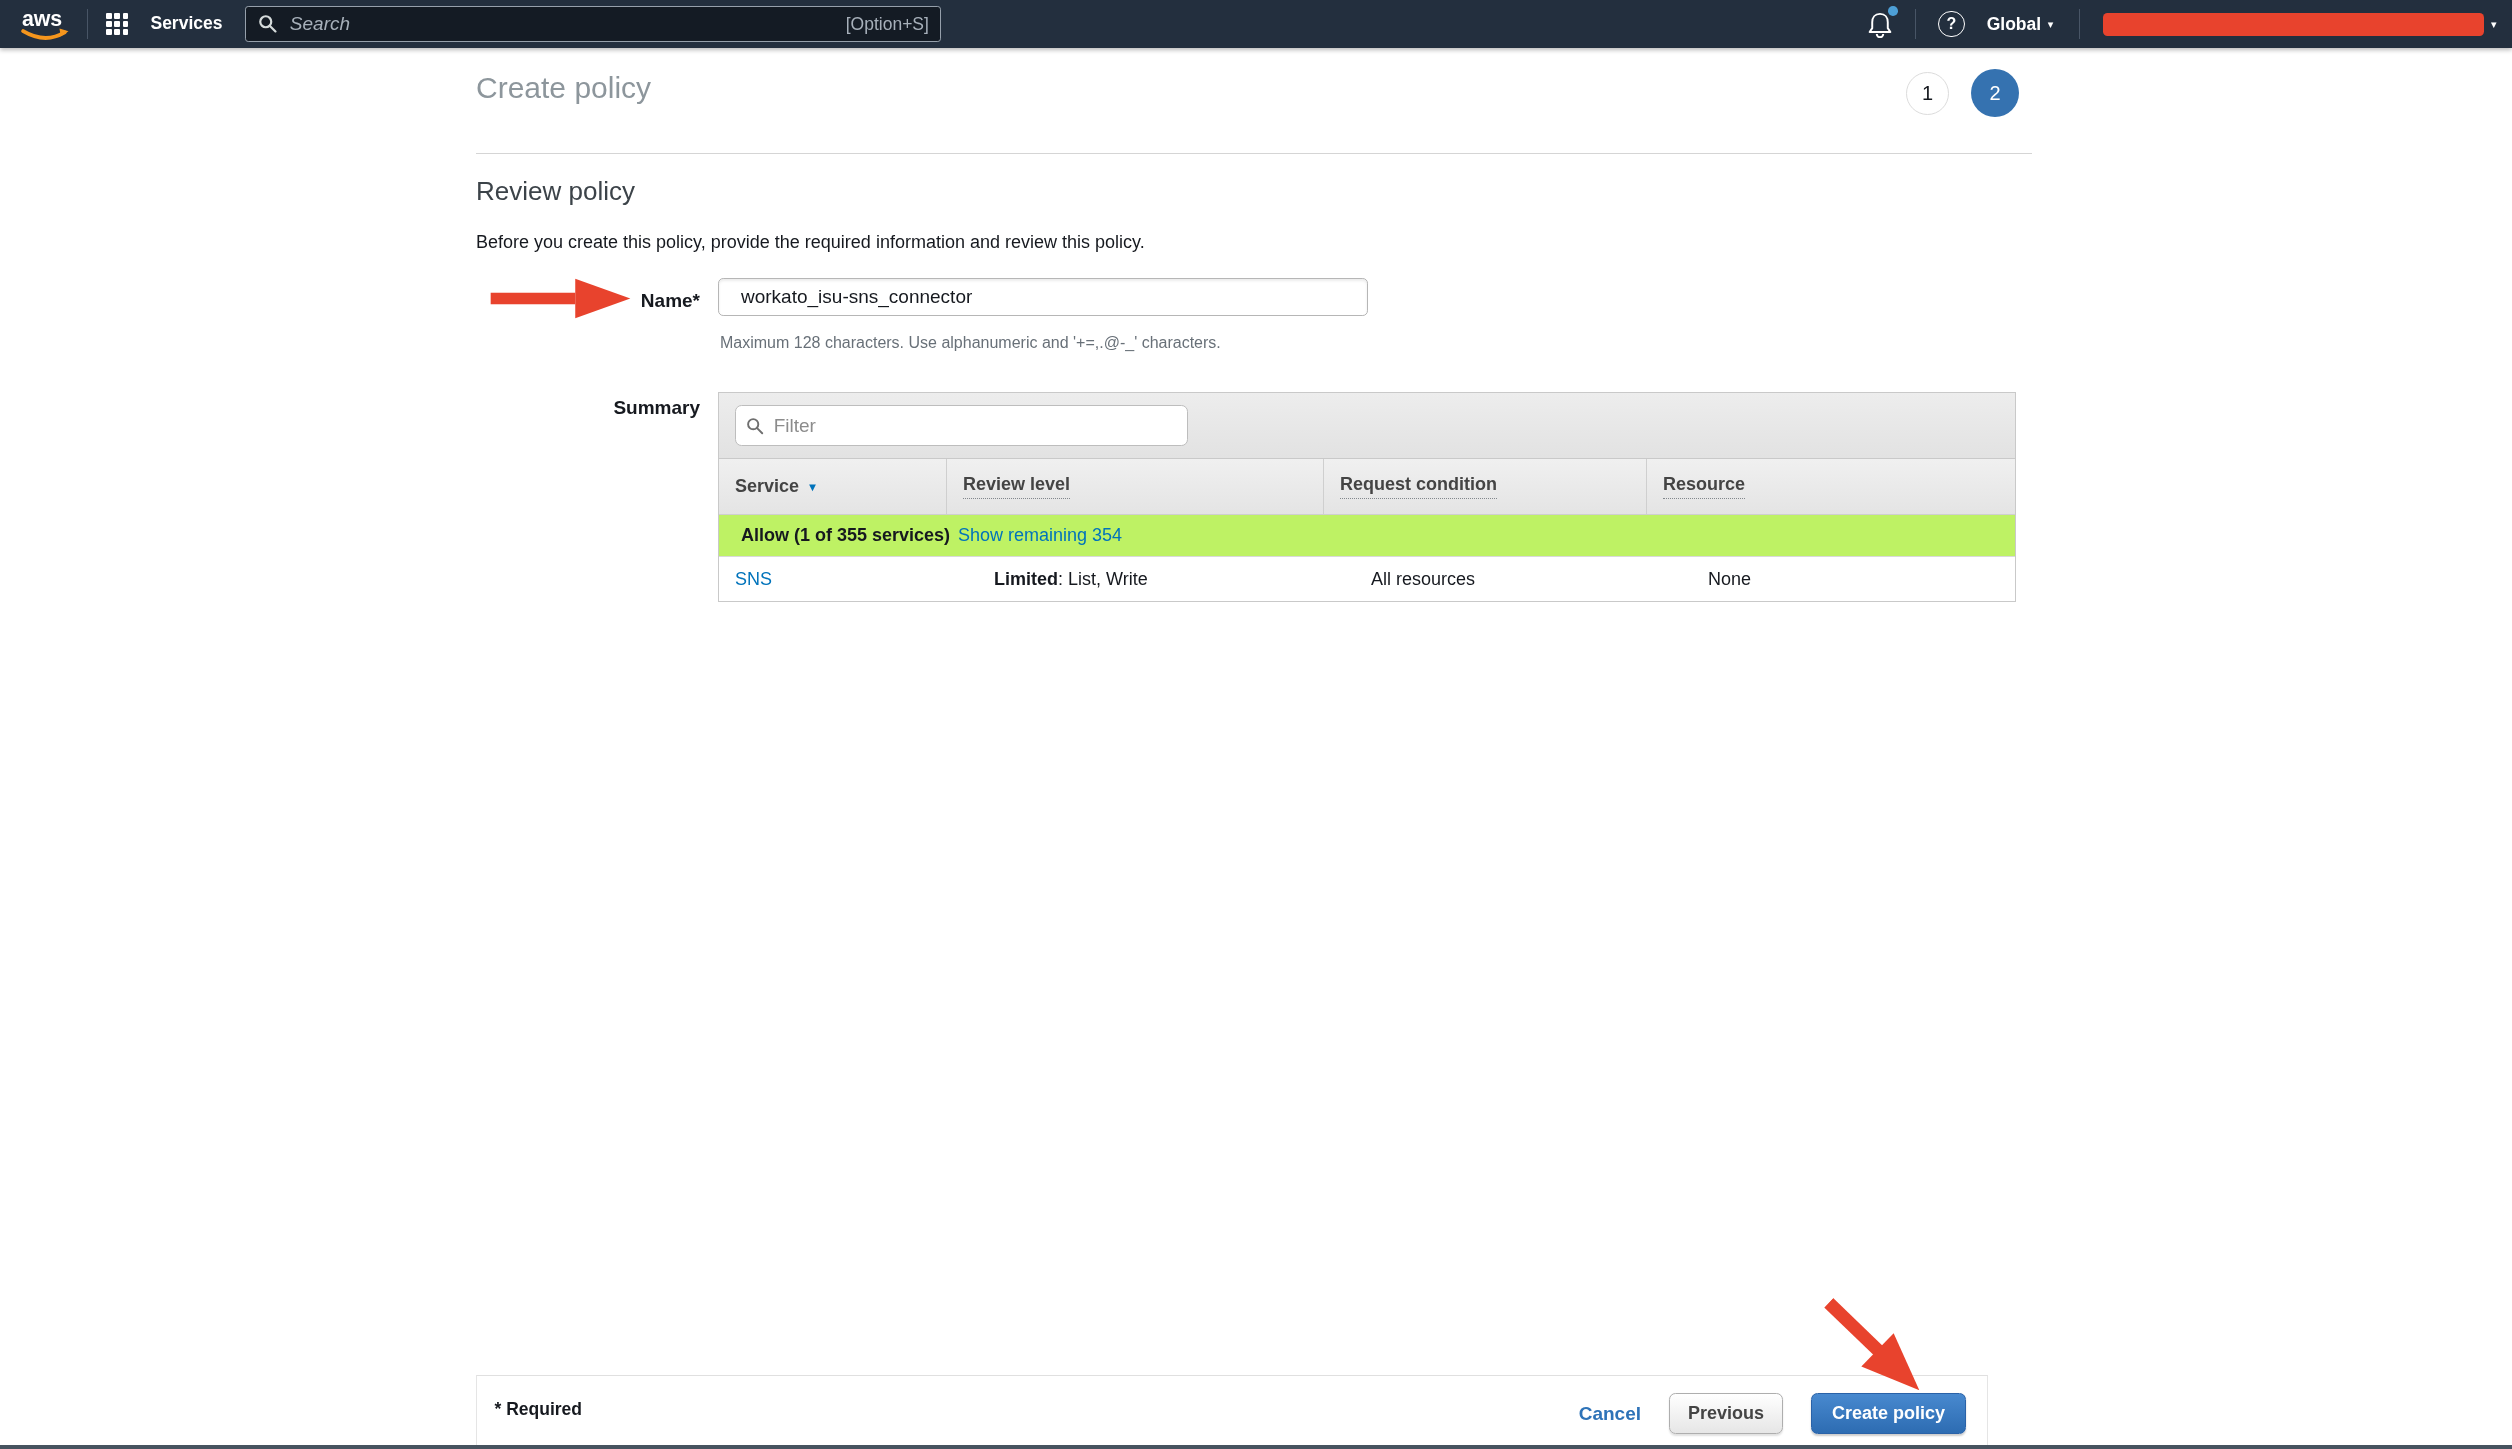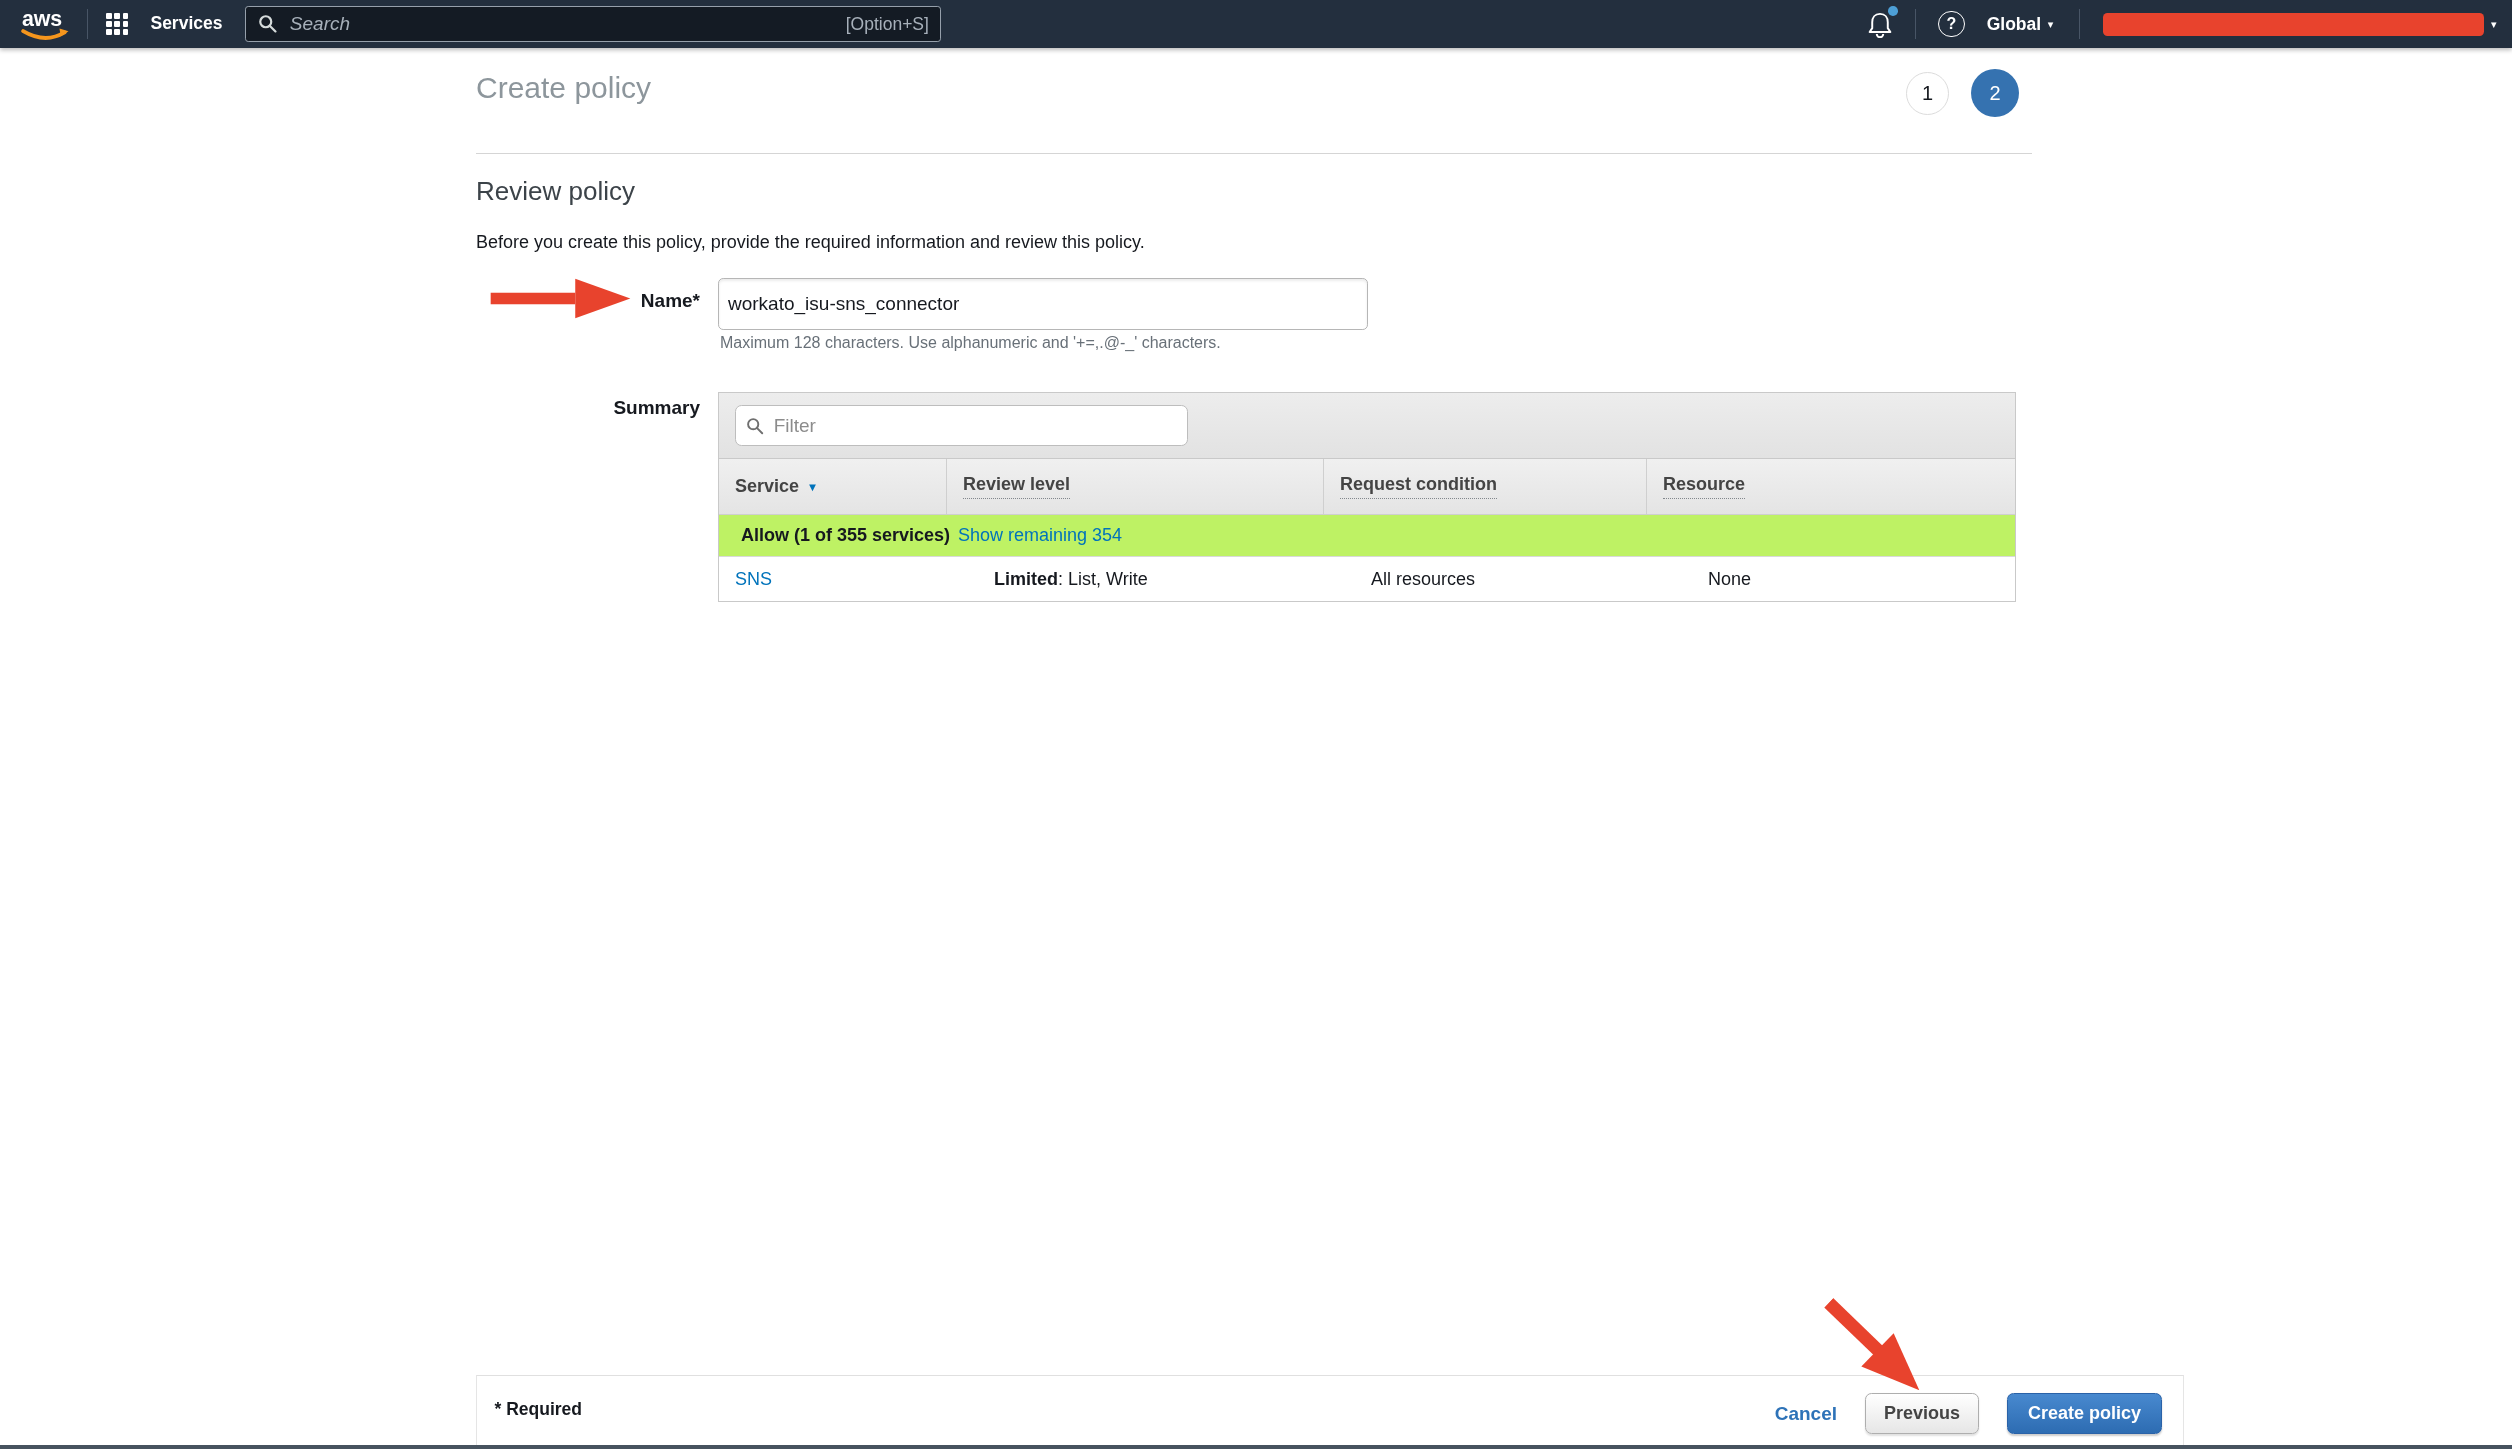--- a/index.html
+++ b/index.html
@@ -59,10 +59,10 @@
   .body-text{font-size:18px;color:#16191f;}
   .field-label{font-size:19px;font-weight:700;color:#16191f;text-align:right;}
   .name-input{
-    width:650px;height:52px;box-sizing:border-box;
+    width:650px;height:38px;box-sizing:border-box;
     border:1.3px solid #b6b6b6;border-radius:5.2px;
     box-shadow:inset 0 1.9px 2.6px rgba(0,0,0,.08);
-    font-size:19px;color:#16191f;padding:0 9px;outline:none;
+    font-size:19px;color:#16191f;padding:0 22px;outline:none;
     font-family:"Liberation Sans", sans-serif;
   }
   .hint{font-size:16px;color:#687078;}

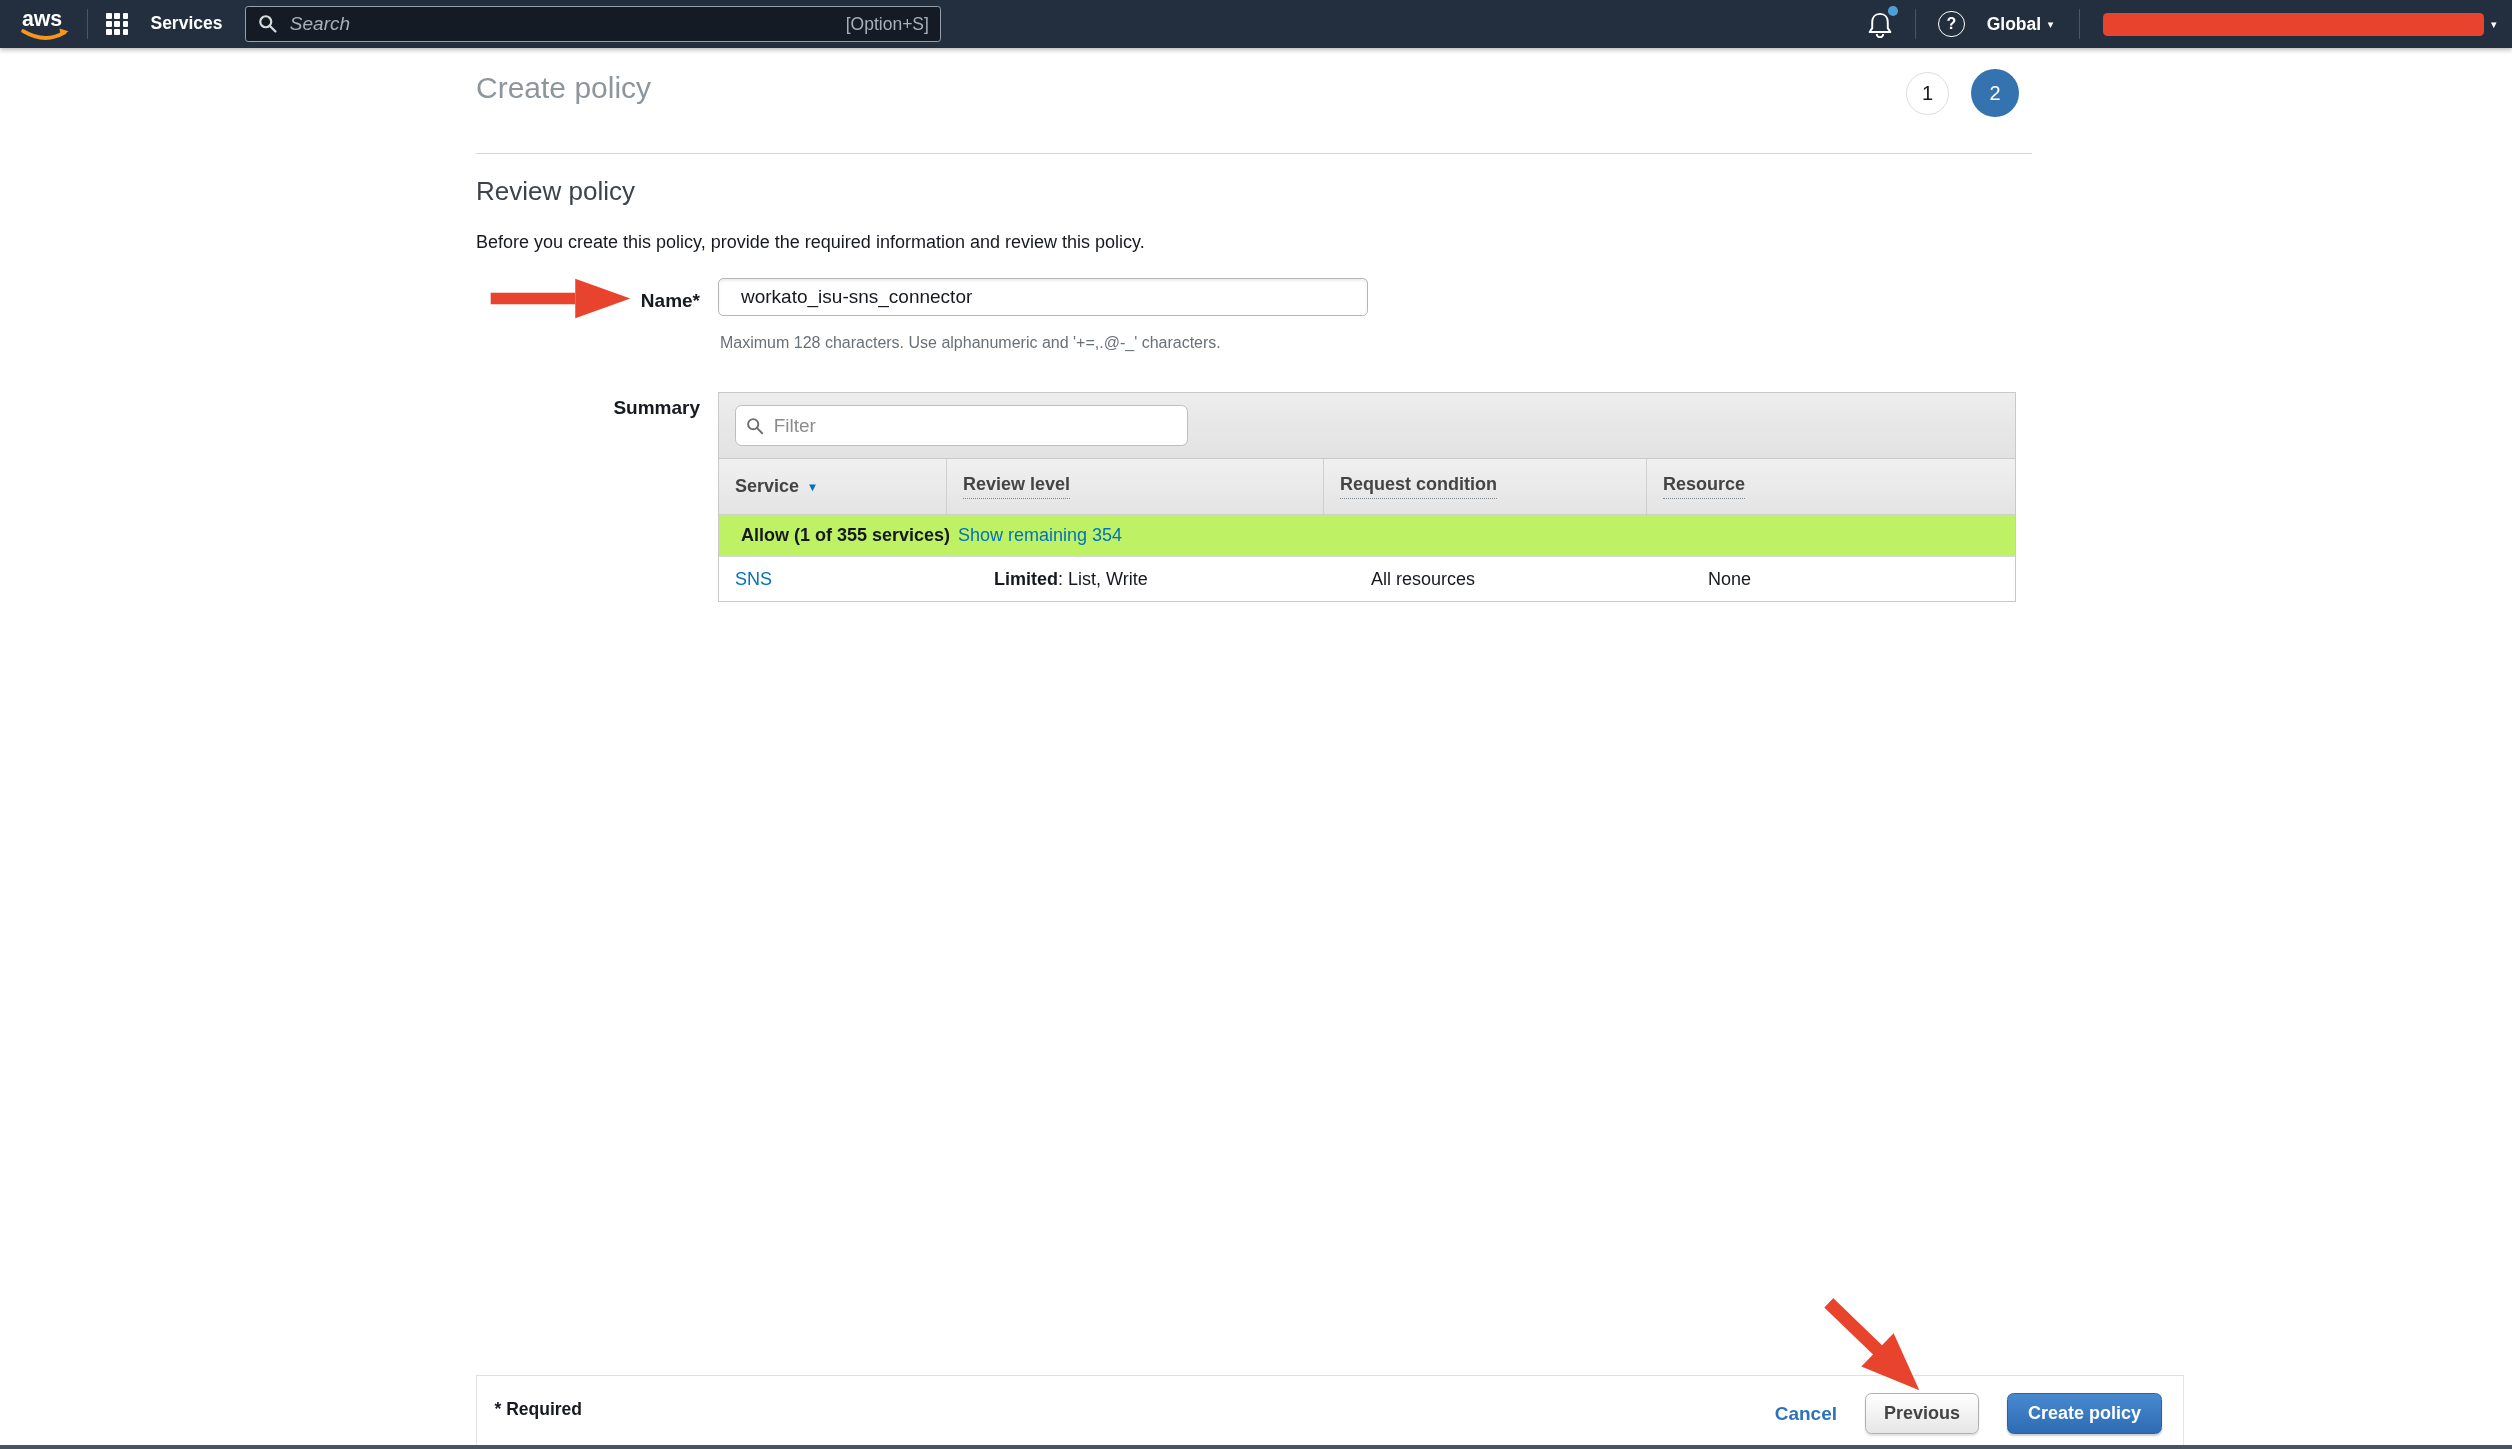--- a/index.html
+++ b/index.html
@@ -251,7 +251,7 @@
   </div>
 </div>
 
-<div class="abs footer-box" style="left:476px;top:1375px;width:1708px;height:75px;">
+<div class="abs footer-box" style="left:476px;top:1375px;width:1512px;height:75px;">
   <div class="abs" style="left:17.5px;top:23px;font-size:17.5px;font-weight:700;color:#16191f;">* Required</div>
   <div style="position:absolute;right:21px;top:17px;display:flex;align-items:center;gap:28px;">
     <span class="cancel-link" style="color:#2e73b8;">Cancel</span>

